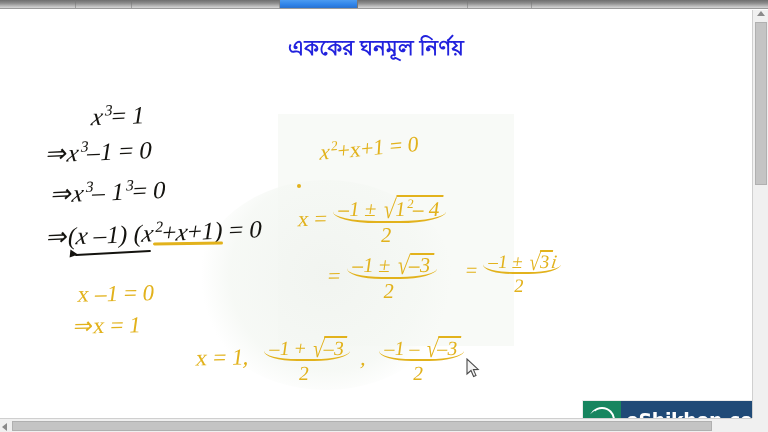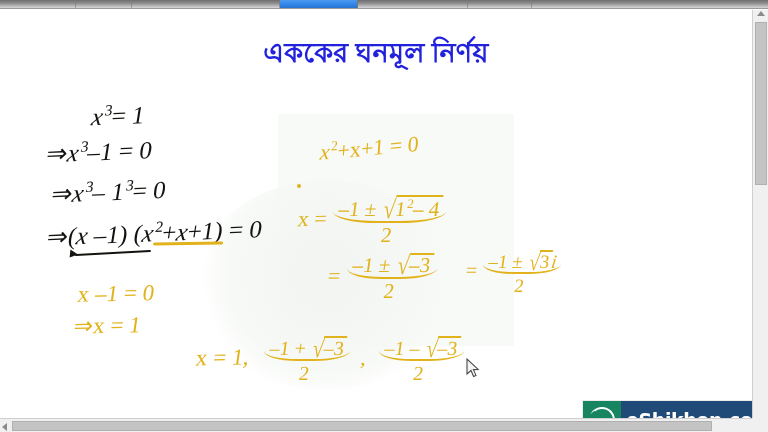--- a/index.html
+++ b/index.html
@@ -72,7 +72,7 @@
     color: #2222dd;
     font-family: "Liberation Serif", serif;
     font-weight: bold;
-    font-size: 27px;
+    font-size: 21px;
     letter-spacing: .3px;
     white-space: nowrap;
   }

